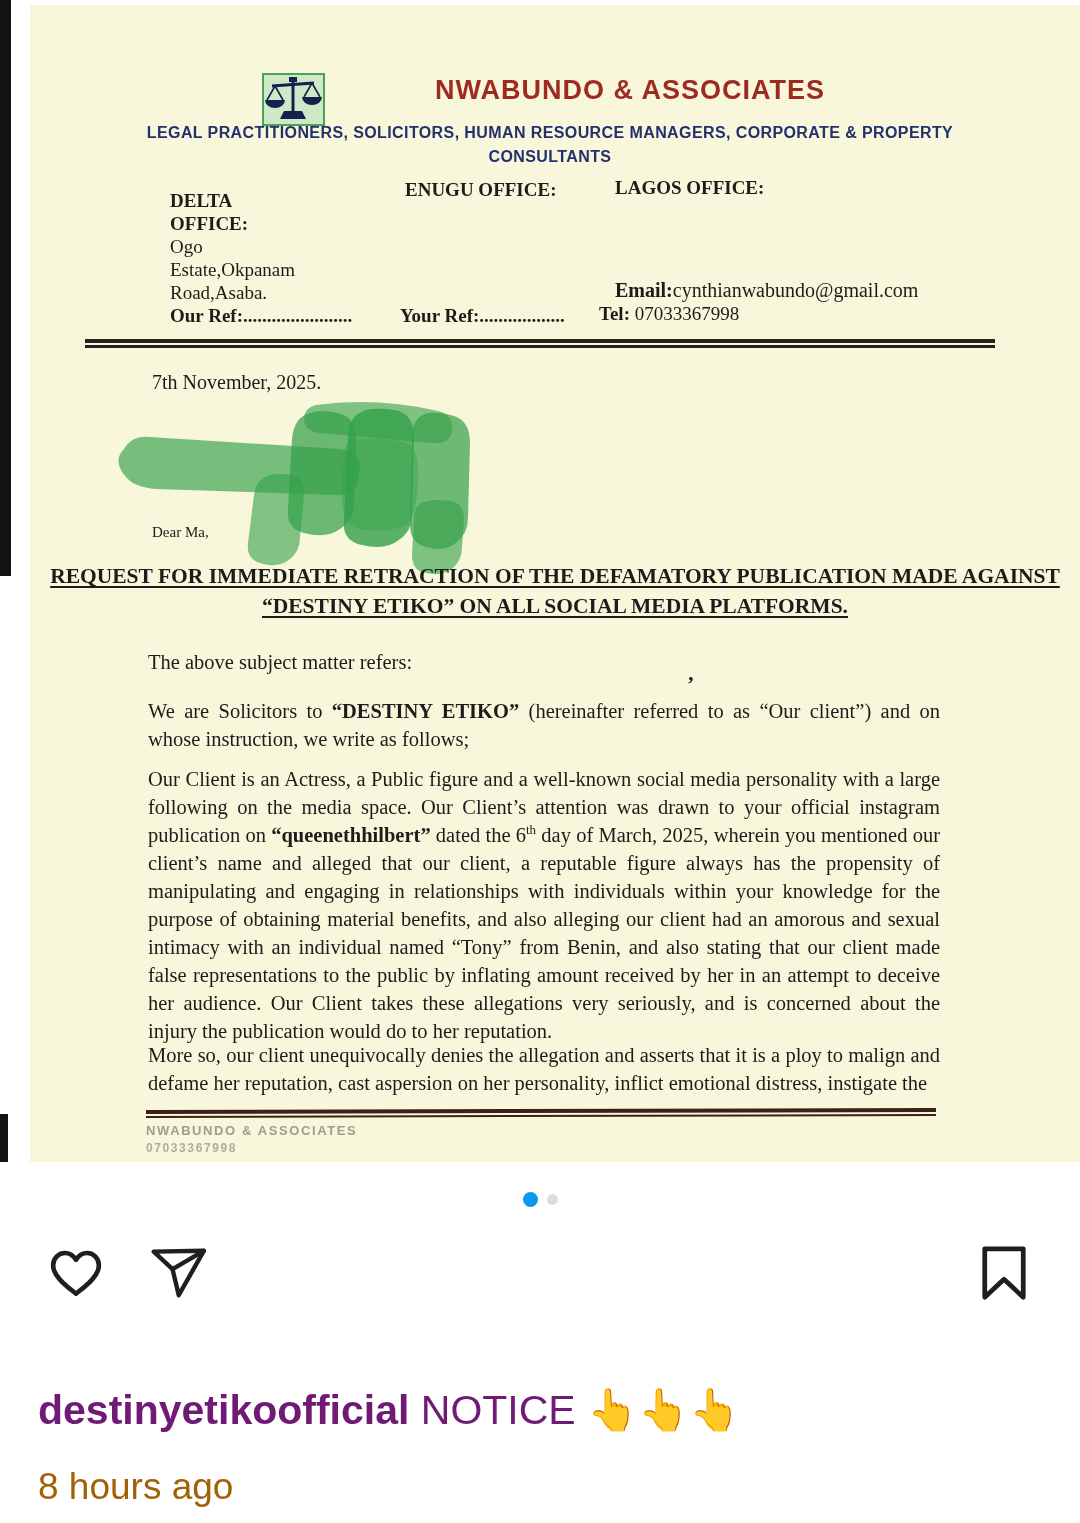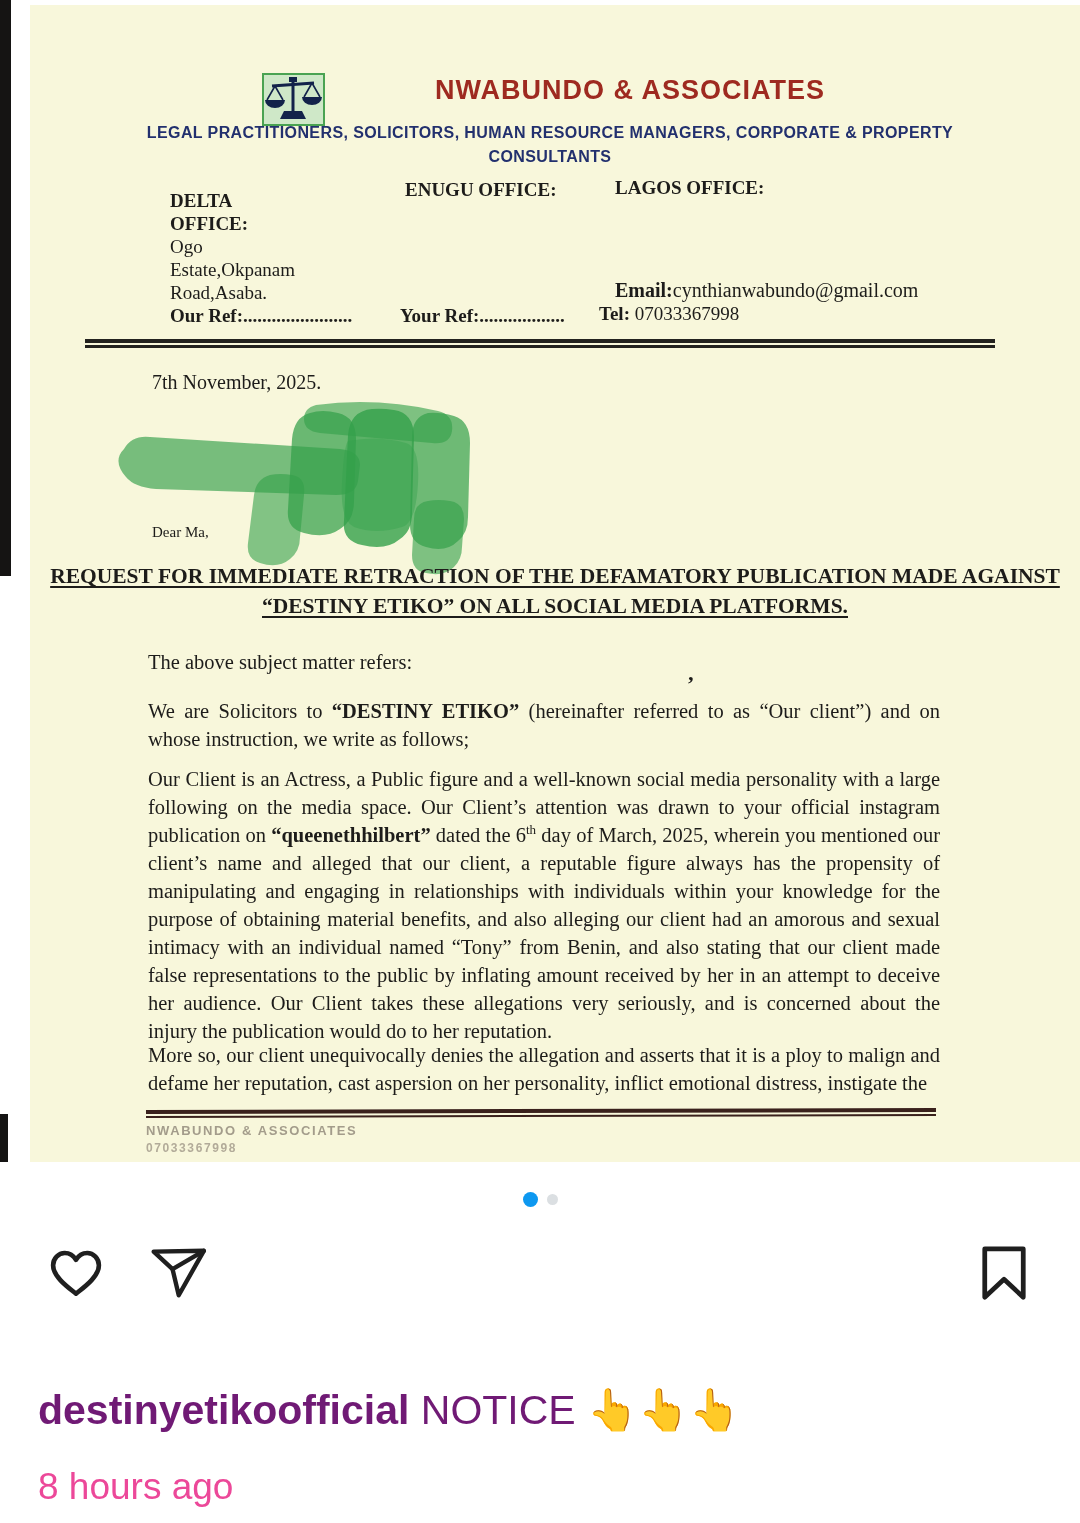--- a/index.html
+++ b/index.html
@@ -88,7 +88,7 @@
              font-size:41px; line-height:52px; color:#701a75; }
   .caption .u { font-weight:bold; }
 
-  .timestamp { position:absolute; left:38px; top:1466px; font-size:37px; color:#ec4899; }
+  .timestamp { position:absolute; left:38px; top:1466px; font-size:37px; color:#a16207; }
 </style>
 </head>
 <body>

